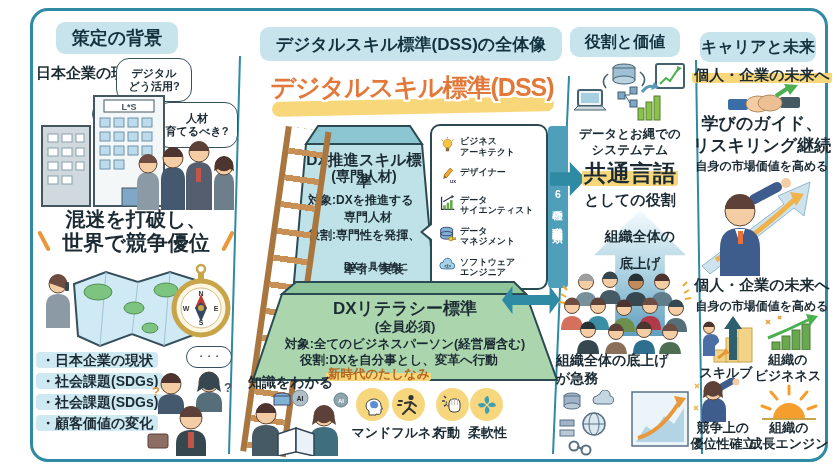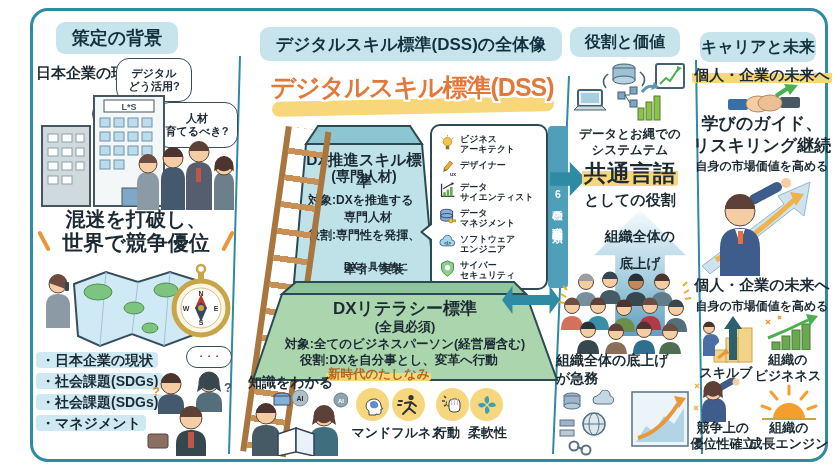--- a/index.html
+++ b/index.html
@@ -259,14 +259,6 @@
       <span class="job-label pre">ソフトウェア
 エンジニア</span>
     </div>
-    <div class="job-item">
-      <svg width="17" height="17" viewBox="0 0 20 20">
-          <path d="M10 1 L17 4 V10 C17 15 10 19 10 19 C10 19 3 15 3 10 V4 Z" fill="#8fce91" stroke="#2e7d32"></path>
-          <circle cx="10" cy="9" r="3" fill="#fff"></circle>
-        </svg>
-      <span class="job-label pre">サイバー
-セキュリティ</span>
-    </div>
   </div>
 
   <div class="abs vbar" style="left:548px;top:126px;width:20px;height:162px;">6種の職業種類</div>

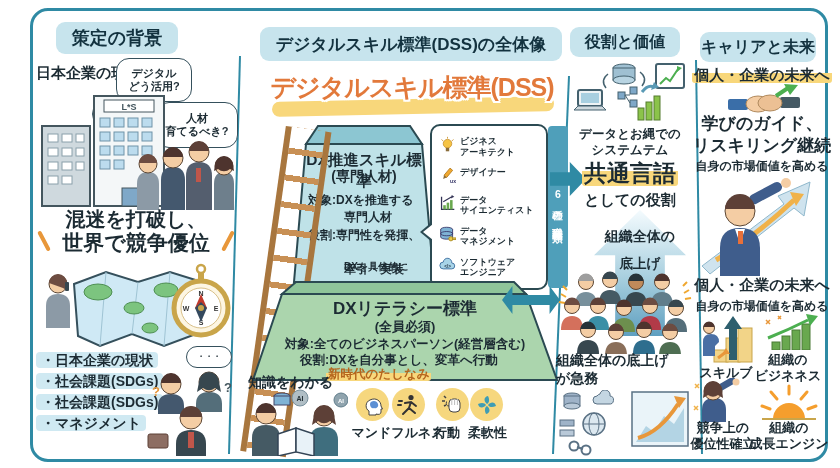--- a/index.html
+++ b/index.html
@@ -153,7 +153,7 @@
     <div><span class="bullet">・日本企業の現状</span></div>
     <div><span class="bullet">・社会課題(SDGs)</span></div>
     <div><span class="bullet">・社会課題(SDGs)</span></div>
-    <div><span class="bullet">・マネジメント</span></div>
+    <div><span class="bullet">・顧客価値の変化</span></div>
   </div>
 
   <div class="abs bubble" style="left:186px;top:346px;width:44px;height:20px;font-size:8px;">・・・</div>

